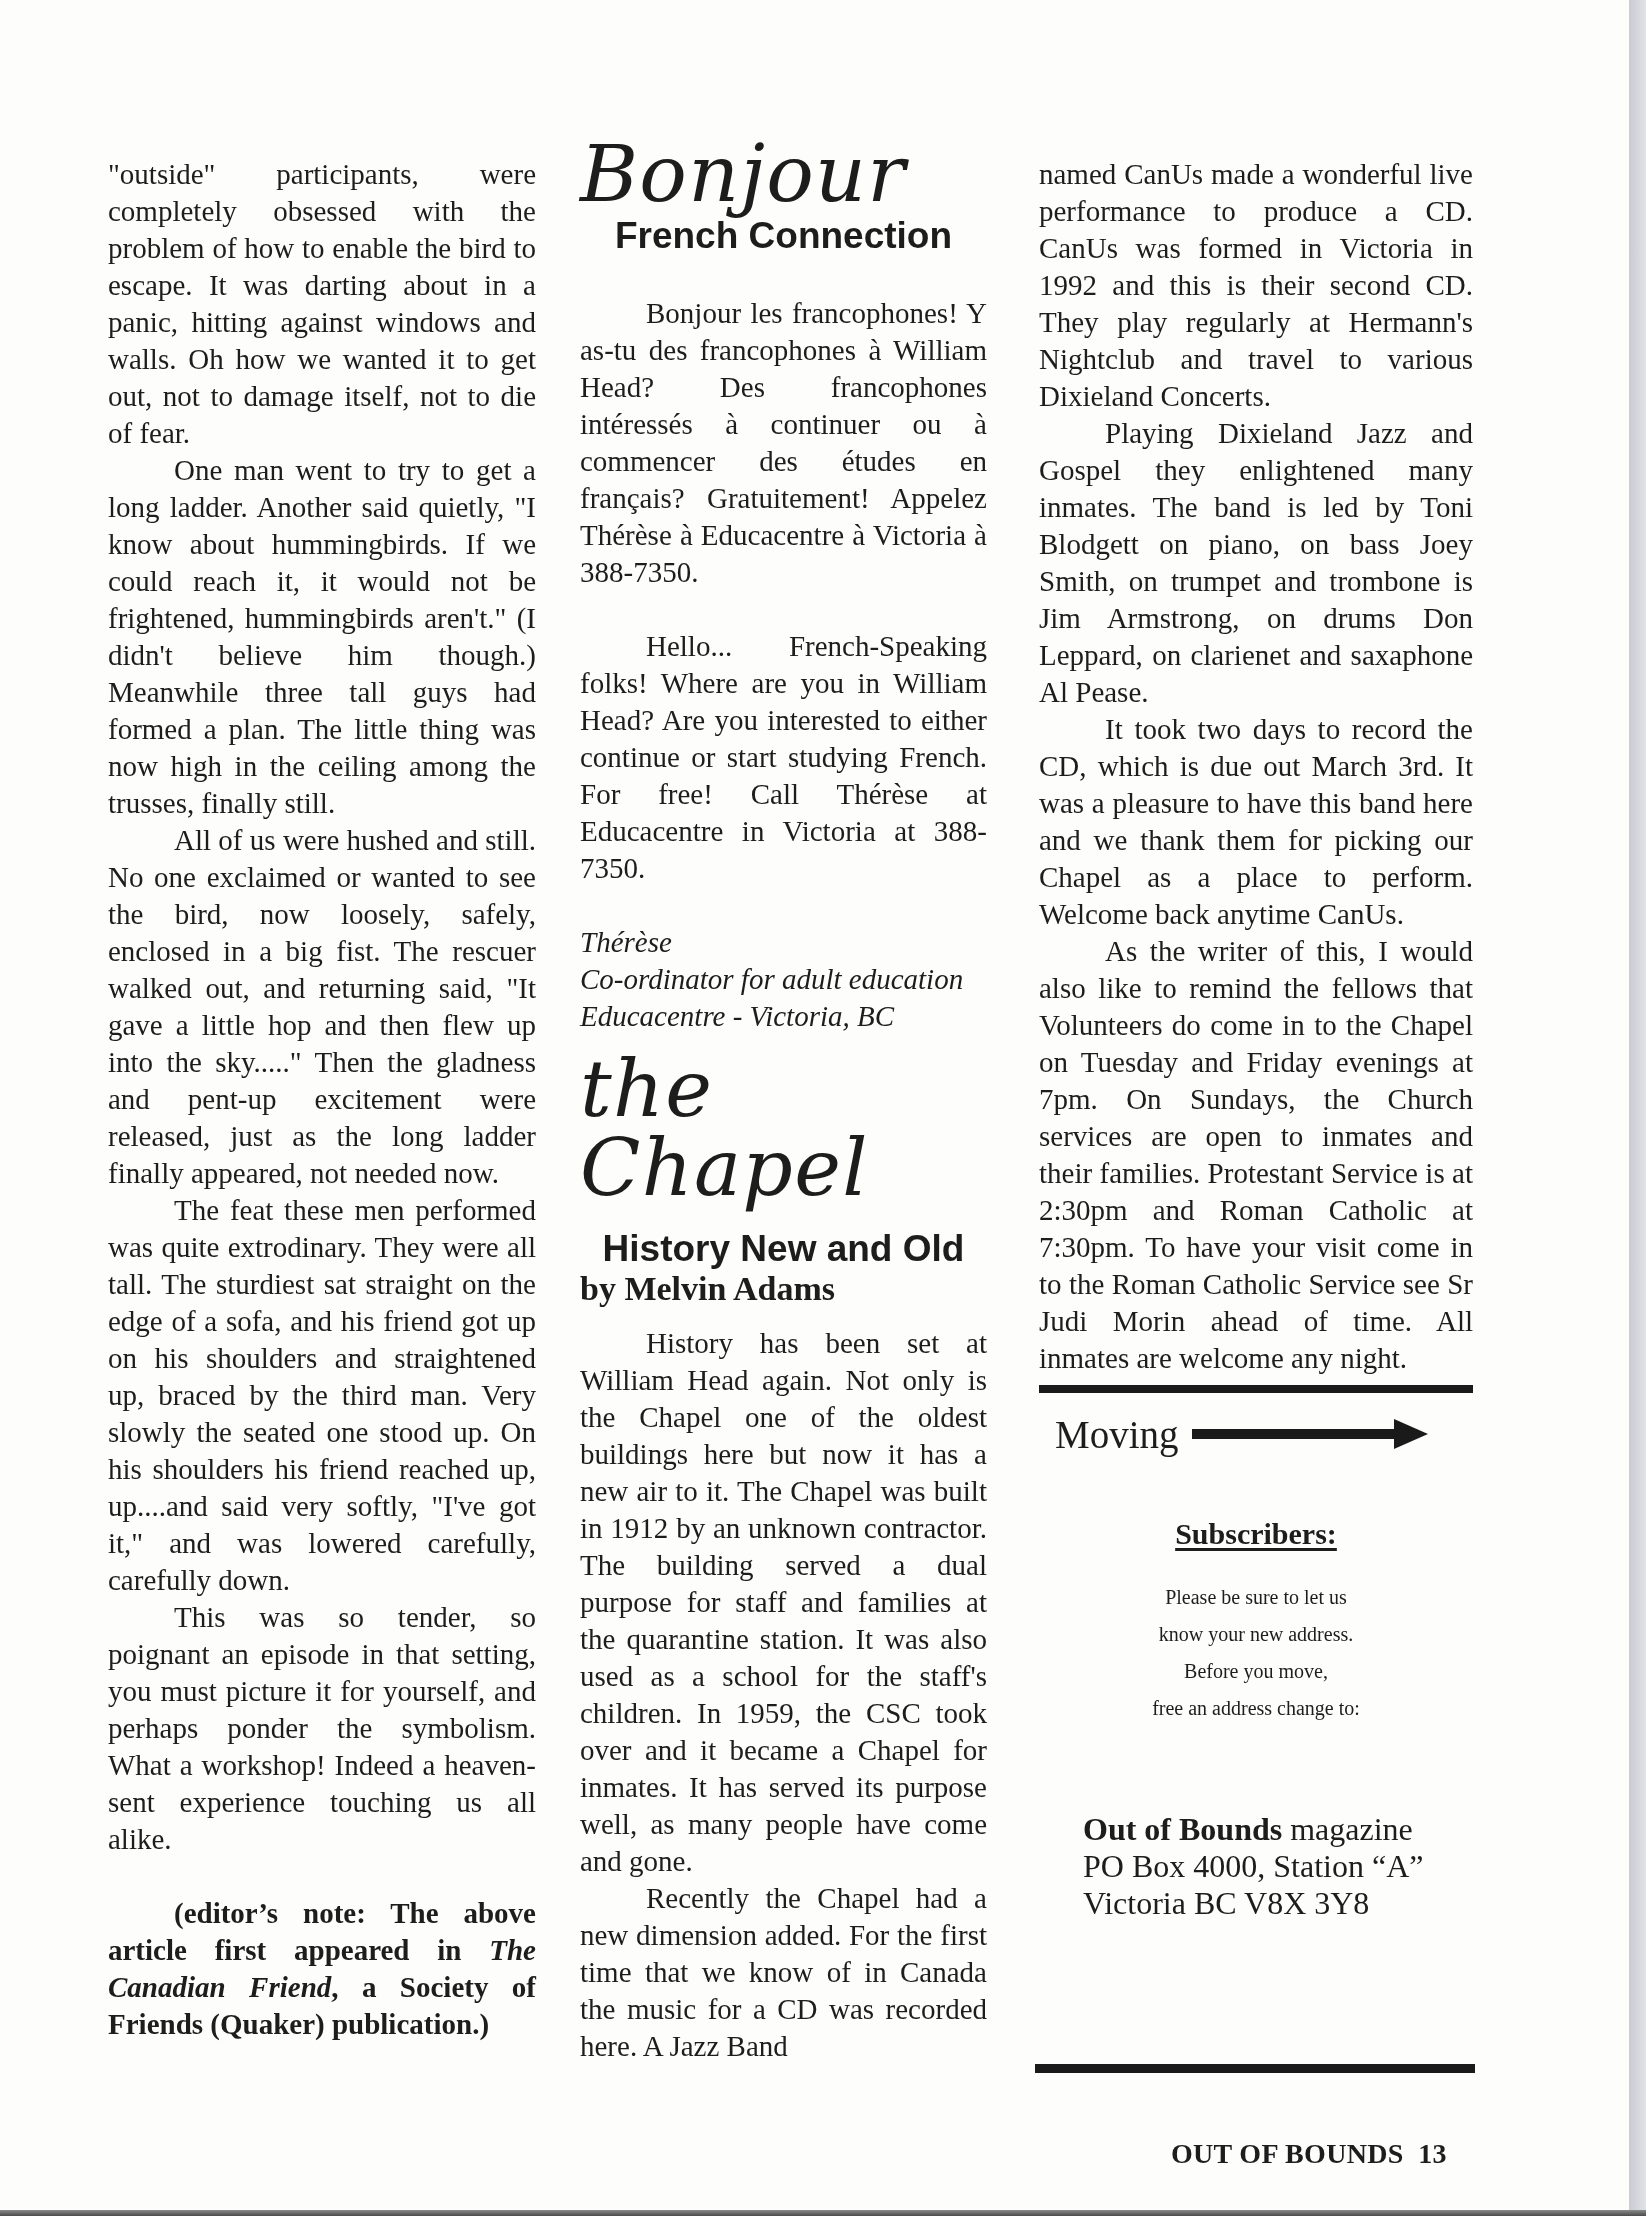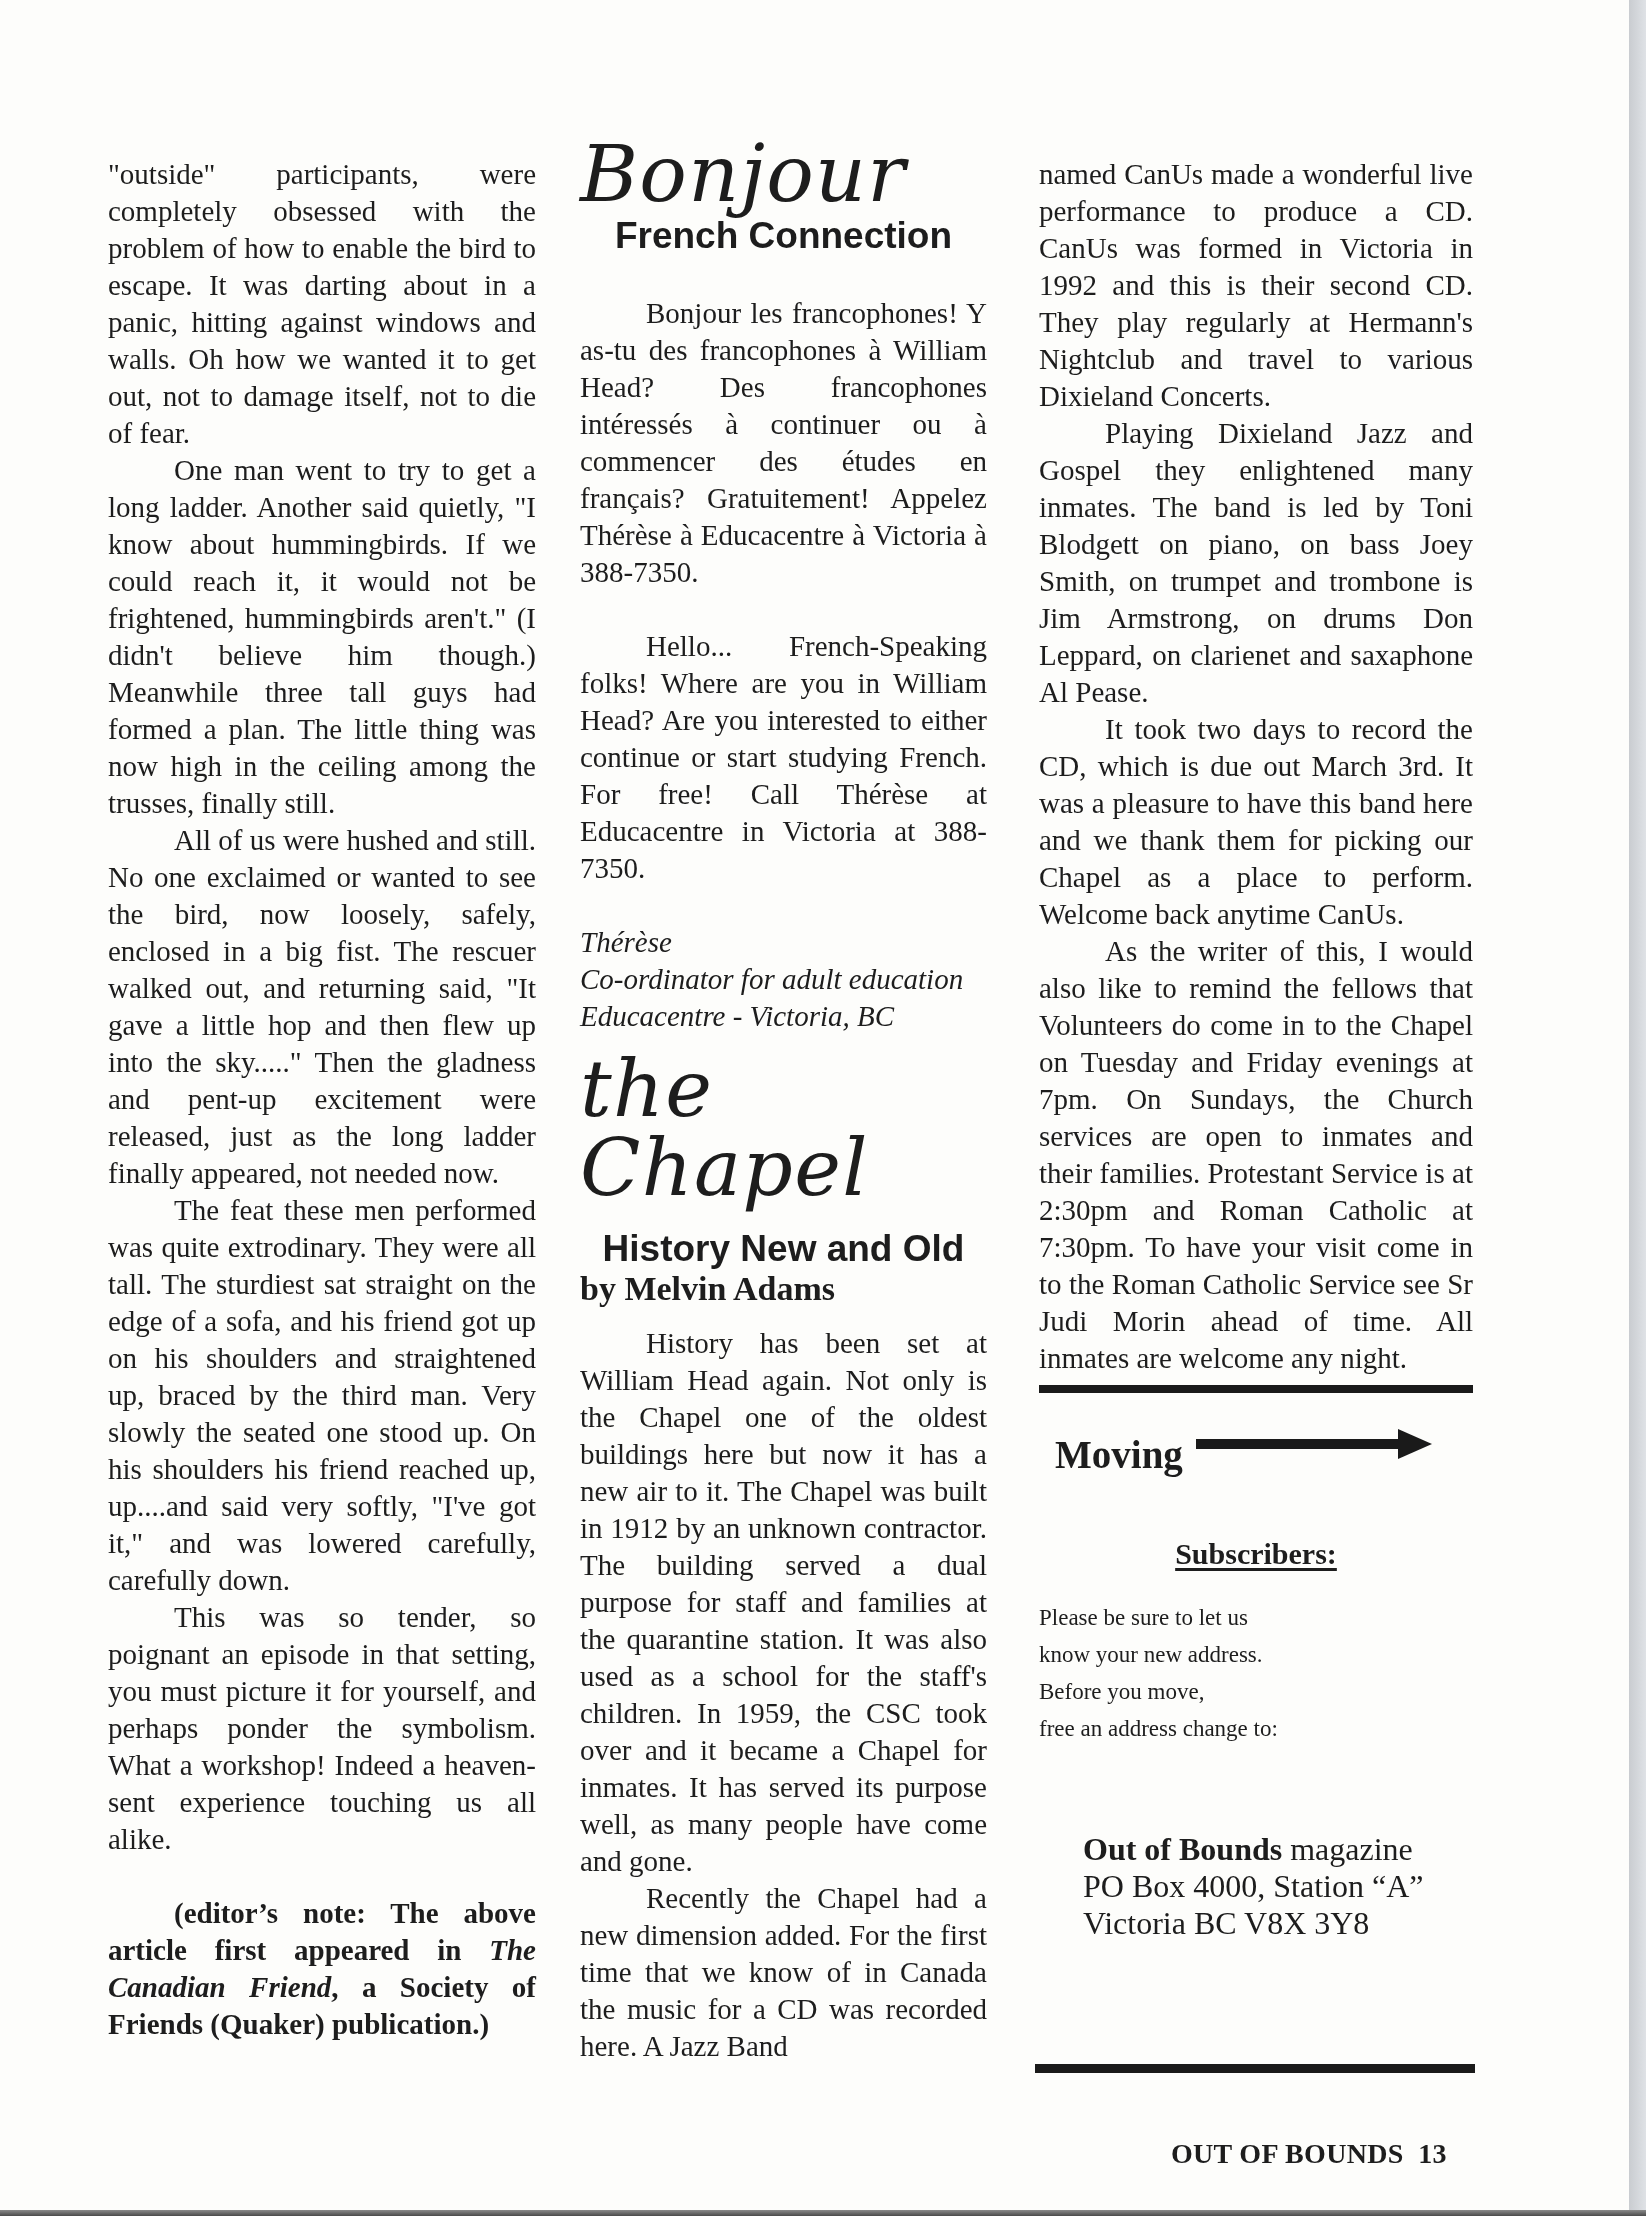--- a/index.html
+++ b/index.html
@@ -46,7 +46,7 @@
 
   .rule { background: #1a1a1a; height: 8px; }
   .moving-row { display: flex; align-items: center; margin: 17.5px 0 0 16px; }
-  .moving-label { font-weight: bold; font-size: 39px; line-height: 47px; margin-right: 13.5px; margin-top: 20px; }
+  .moving-label { font-weight: normal; font-size: 39px; line-height: 47px; margin-right: 13.5px; }
   .arrow { display: flex; align-items: center; }
   .arrow-shaft { width: 202px; height: 9.4px; background: #1a1a1a; }
   .arrow-head {

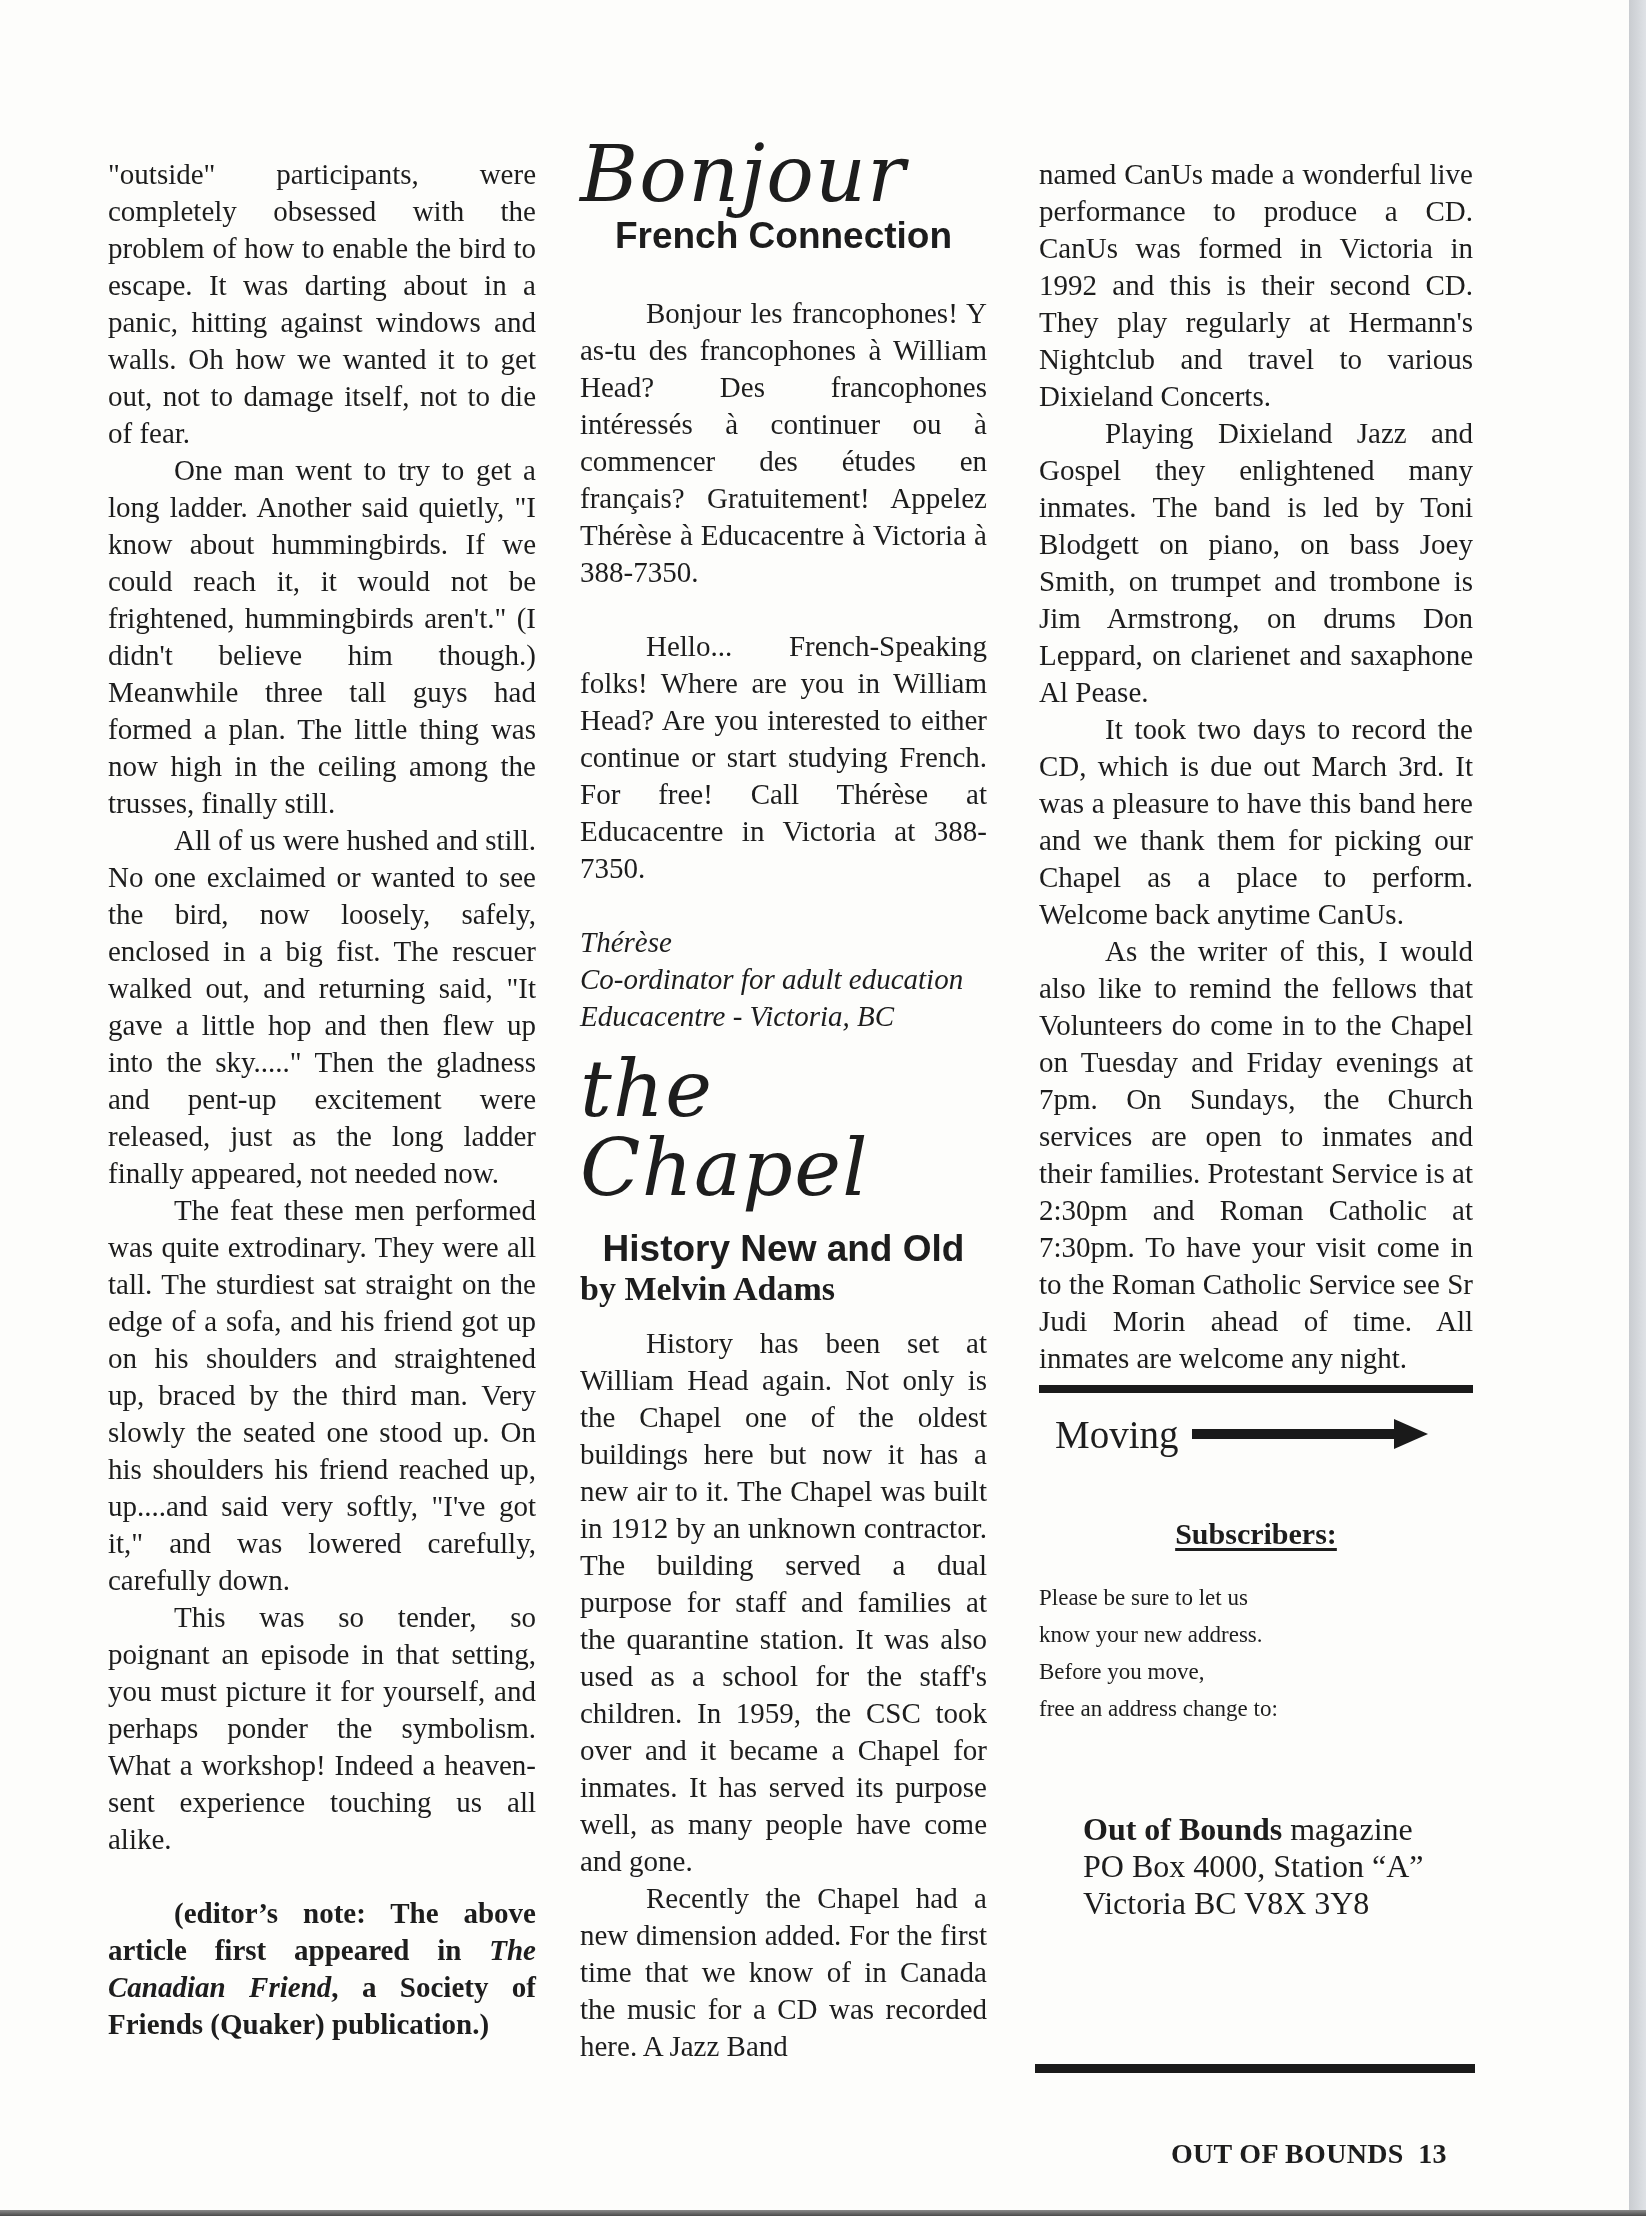--- a/index.html
+++ b/index.html
@@ -58,7 +58,7 @@
     text-align: center; font-weight: bold; font-size: 30px;
     text-decoration: underline; text-underline-offset: 4px; margin-top: 57px;
   }
-  .centered { text-align: left; font-size: 23px; line-height: 37px; }
+  .centered { text-align: center; font-size: 20px; line-height: 37px; }
   .address { font-size: 32px; line-height: 37px; text-align: left; padding-left: 44px; margin-top: 17px; }
   .address b { font-weight: bold; }
   .footer {

